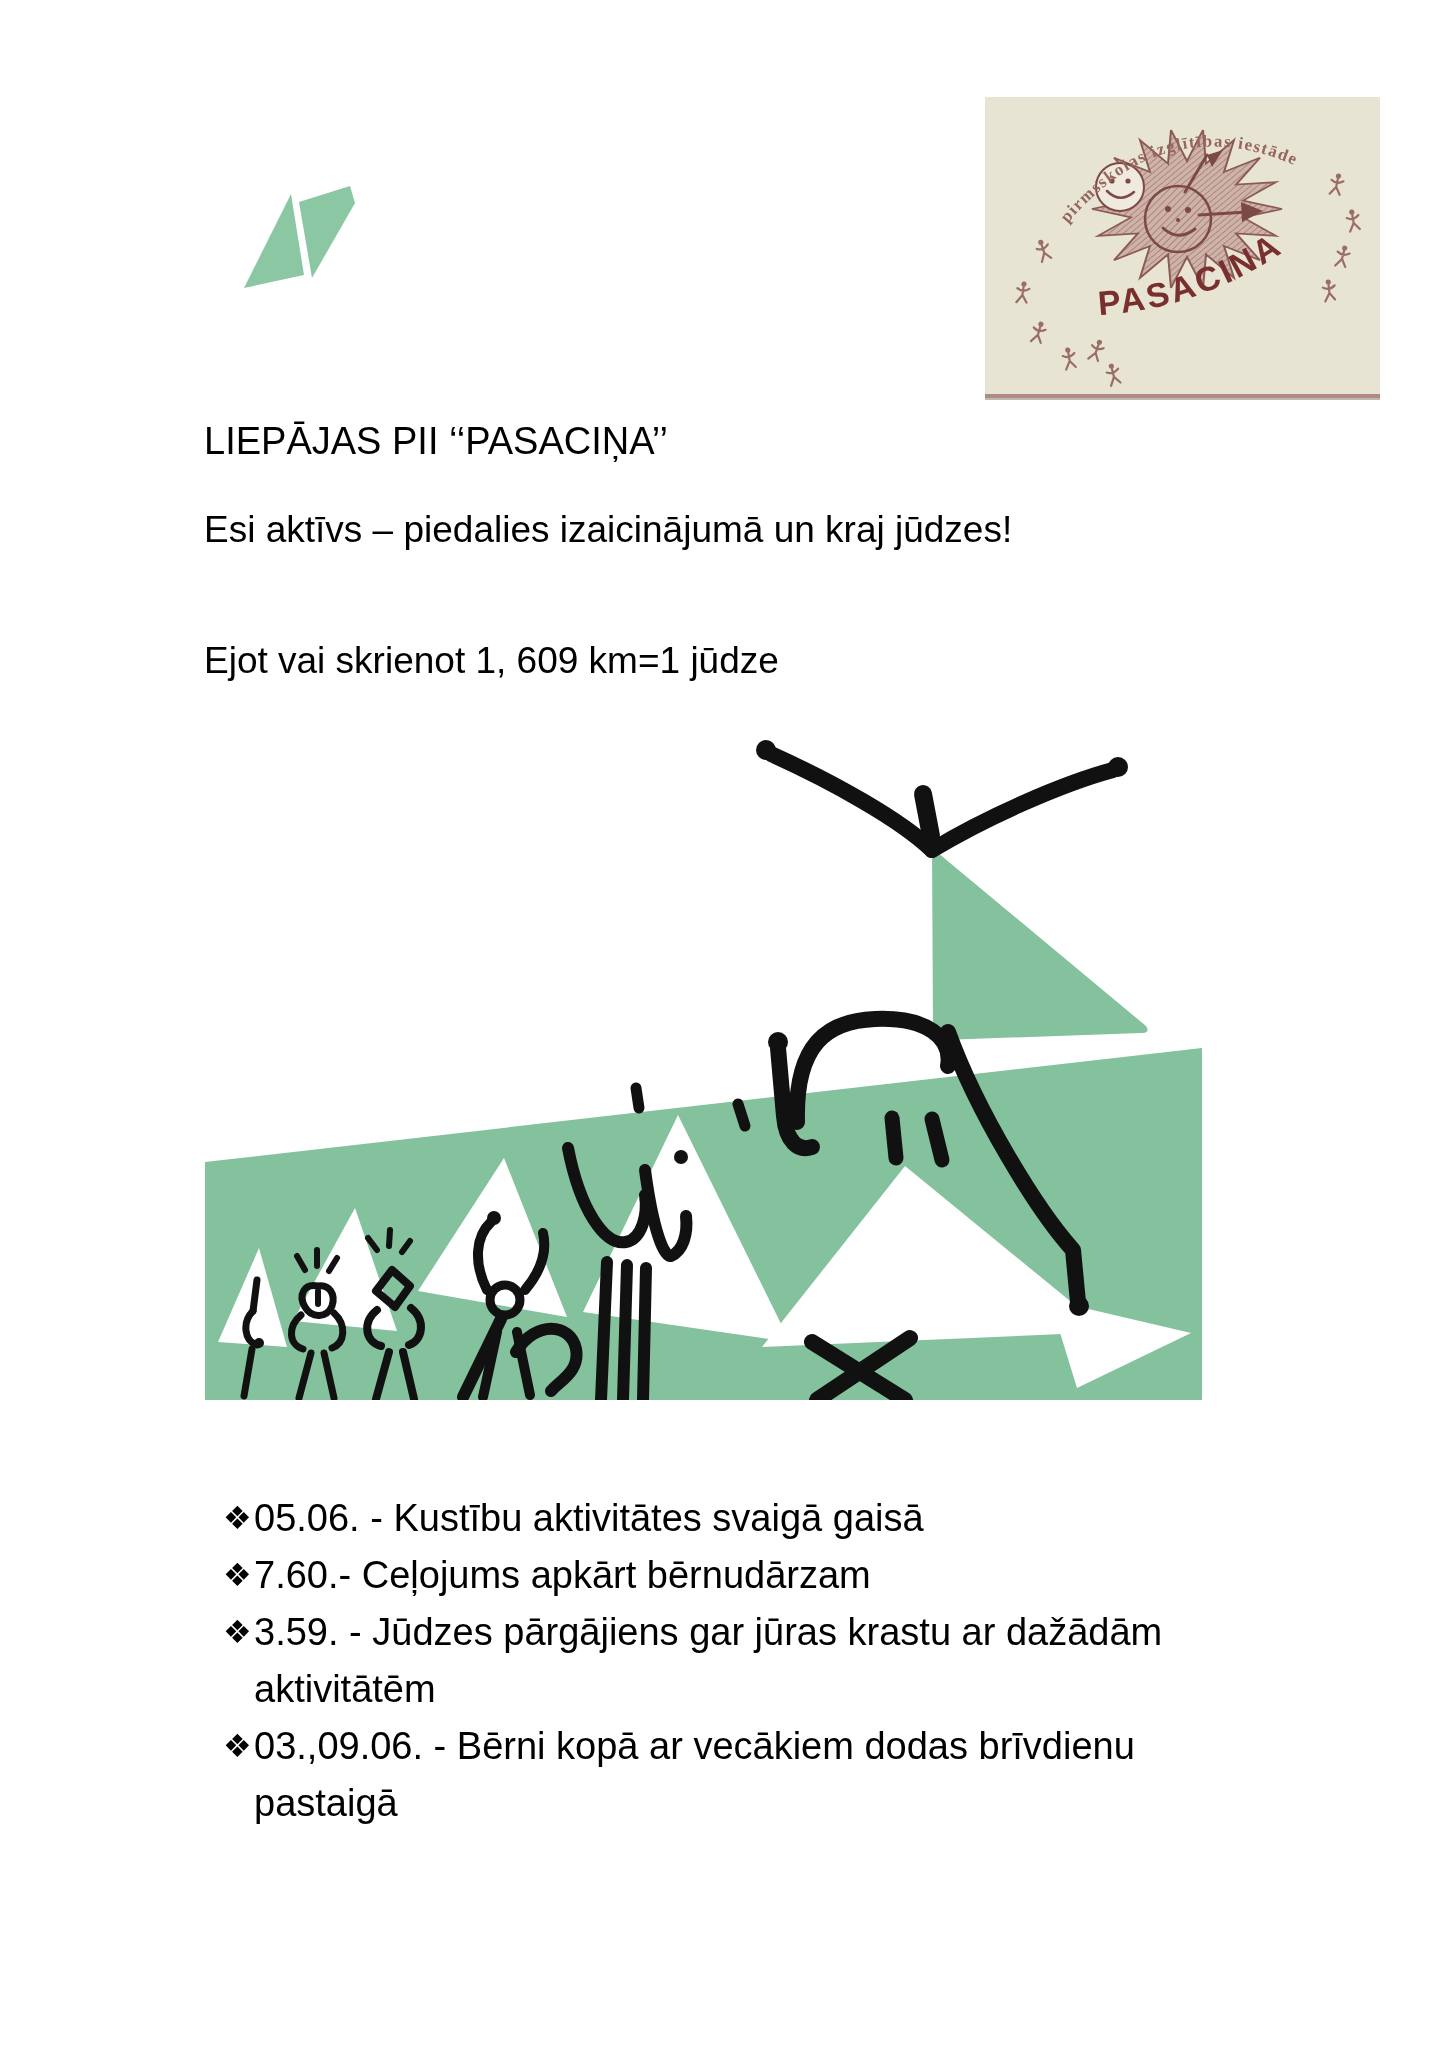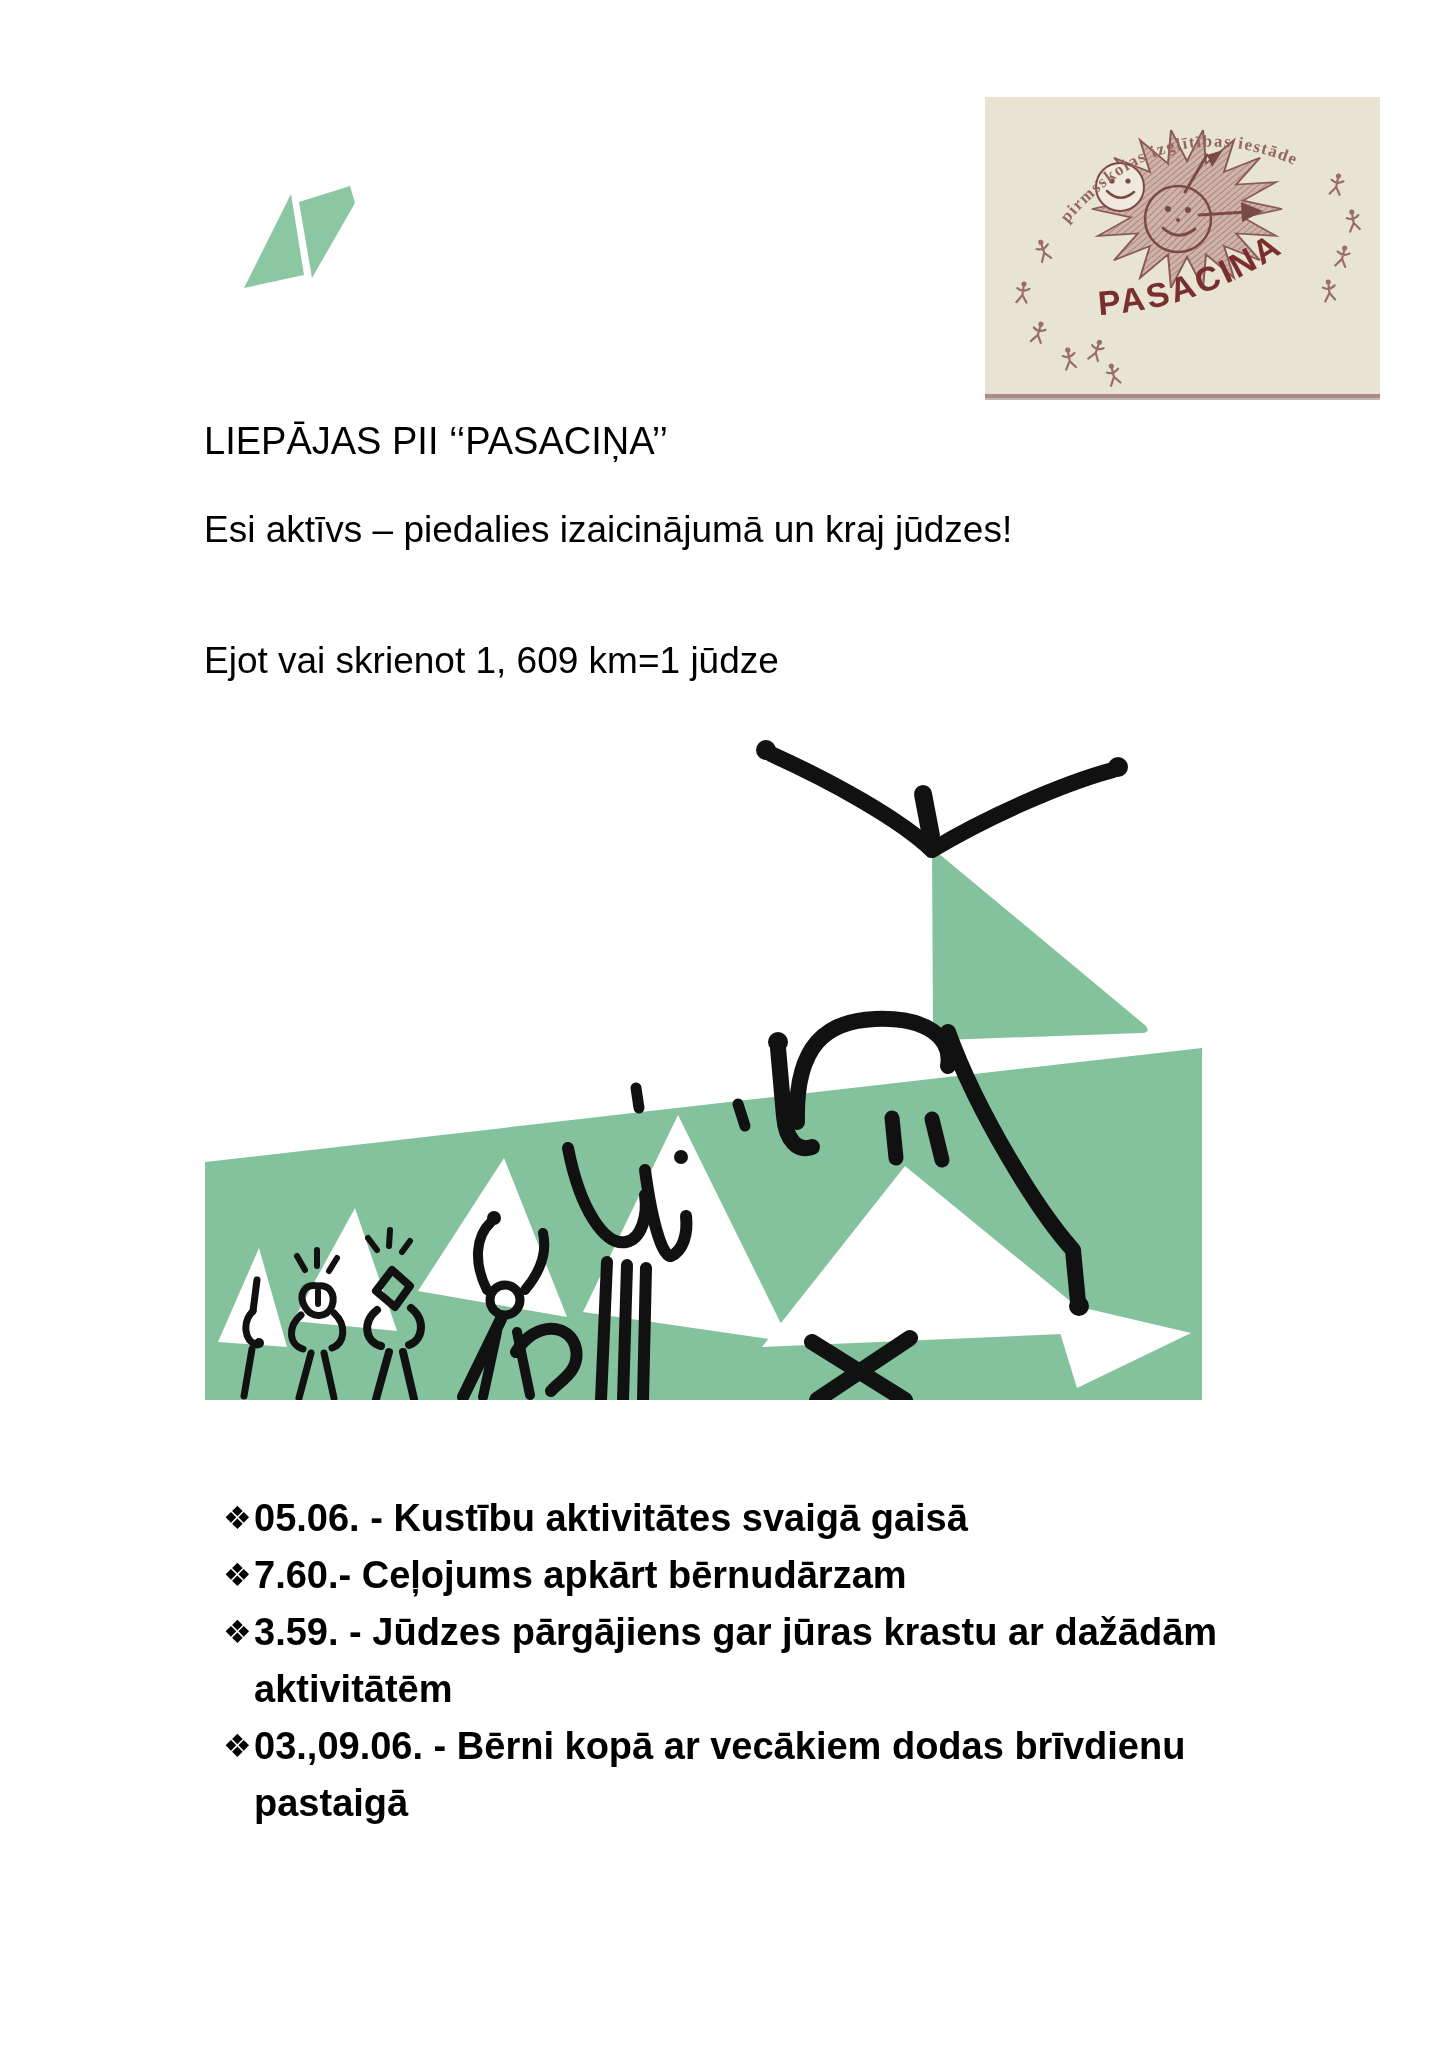--- a/index.html
+++ b/index.html
@@ -37,7 +37,7 @@
     font-family:"DejaVu Sans",sans-serif;
     line-height:57px;
   }
-  .activities .itm{flex:1 1 auto;font-weight:bold;}
+  .activities .itm{flex:1 1 auto;}
   
   .stk{stroke:#111;fill:none;stroke-linecap:round;stroke-linejoin:round;}
   .dot{fill:#111;stroke:none;}

